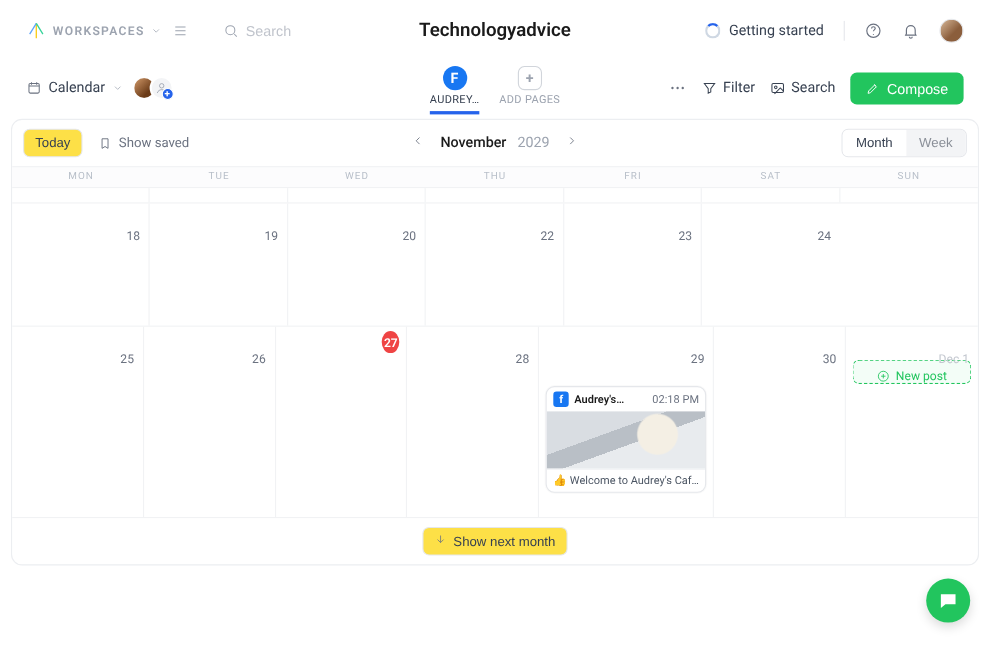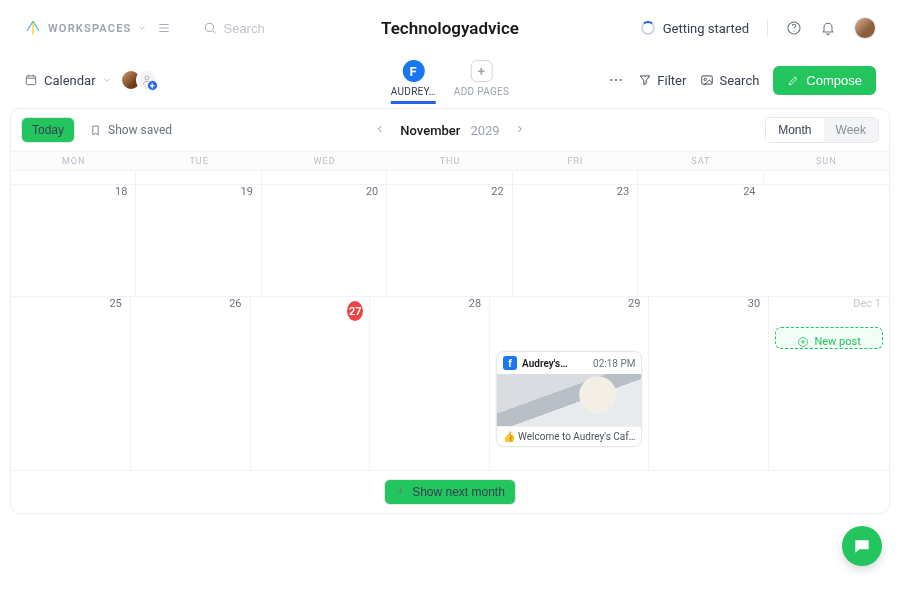--- a/index.html
+++ b/index.html
@@ -155,7 +155,7 @@
   }
   .pill {
     border:1px solid #e5e7eb; border-radius:6px; padding:5px 10px;
-    font-size:12px; background:#22c55e; color:#374151; cursor:pointer;
+    font-size:12px; background:#fde047; color:#374151; cursor:pointer;
   }
   .show-saved {
     display:flex; align-items:center; gap:6px; color:#6b7280; font-size:12px;

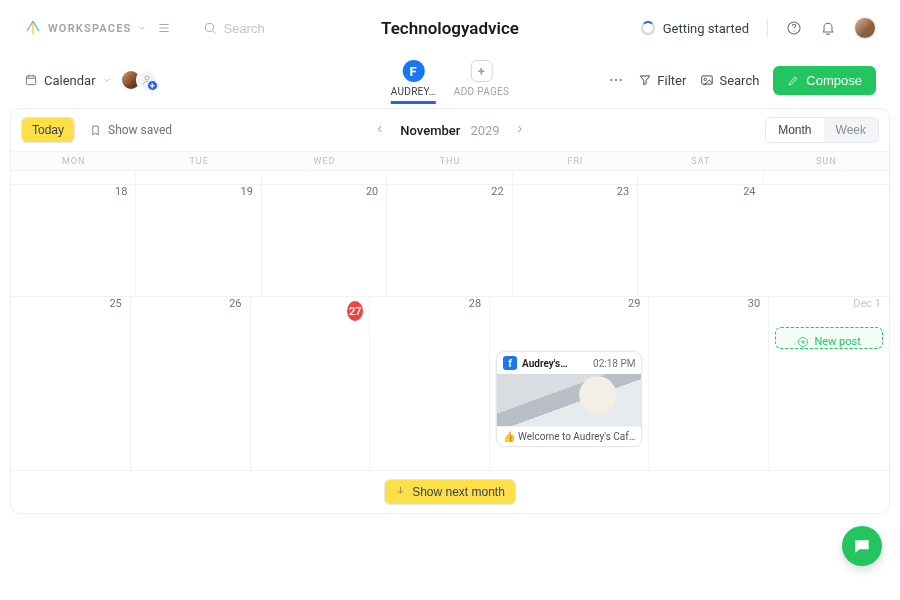--- a/index.html
+++ b/index.html
@@ -205,7 +205,7 @@
   }
   .cell:last-child { border-right:none; }
   .daynum {
-    position:absolute; top:0; right:8px; color:#6b7280; font-size:11px;
+    position:absolute; top:23px; right:8px; color:#6b7280; font-size:11px;
   }
   .daynum.muted { color:#c3c7cf;text-align:center; }
   .daynum.badge {

